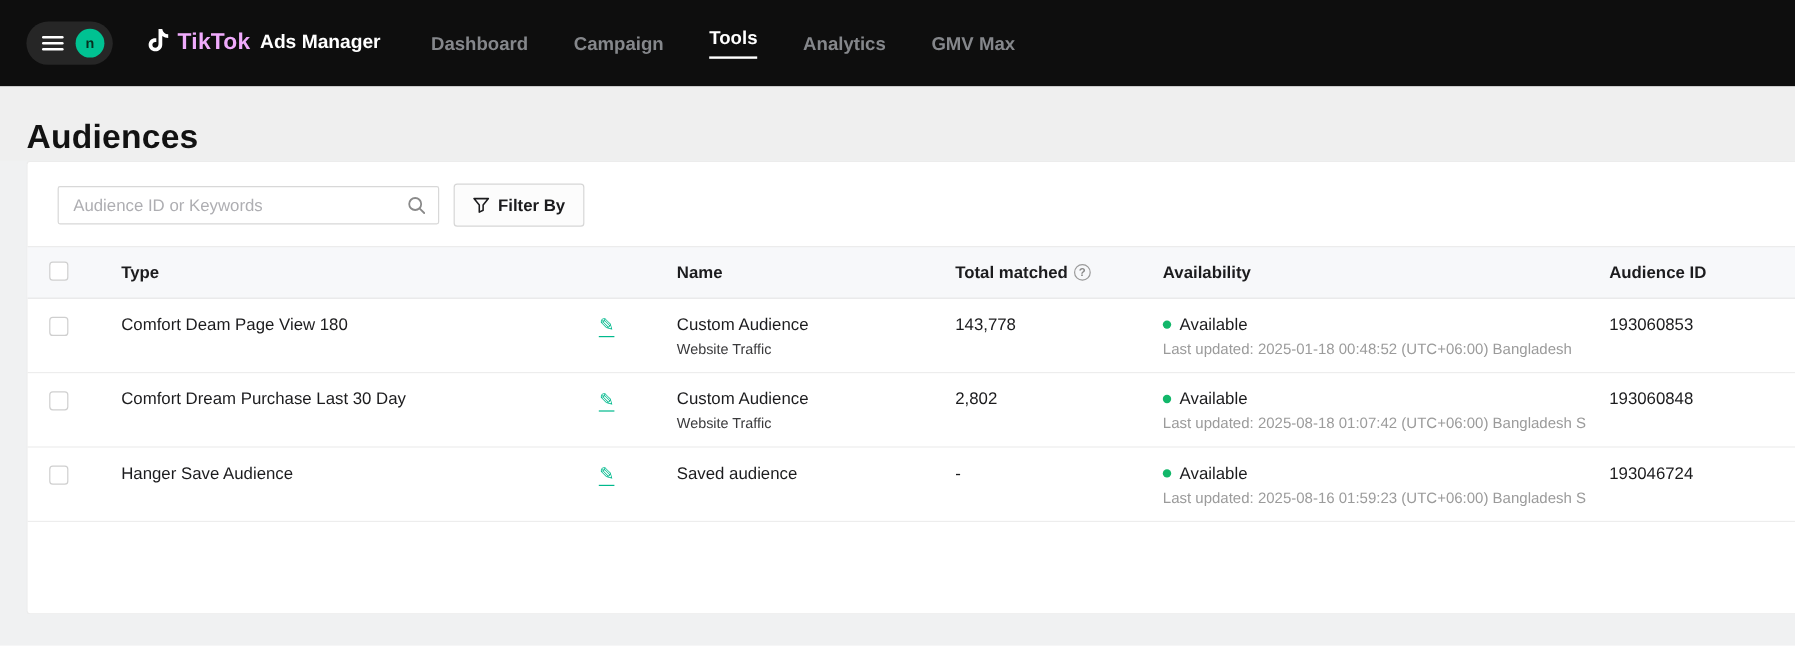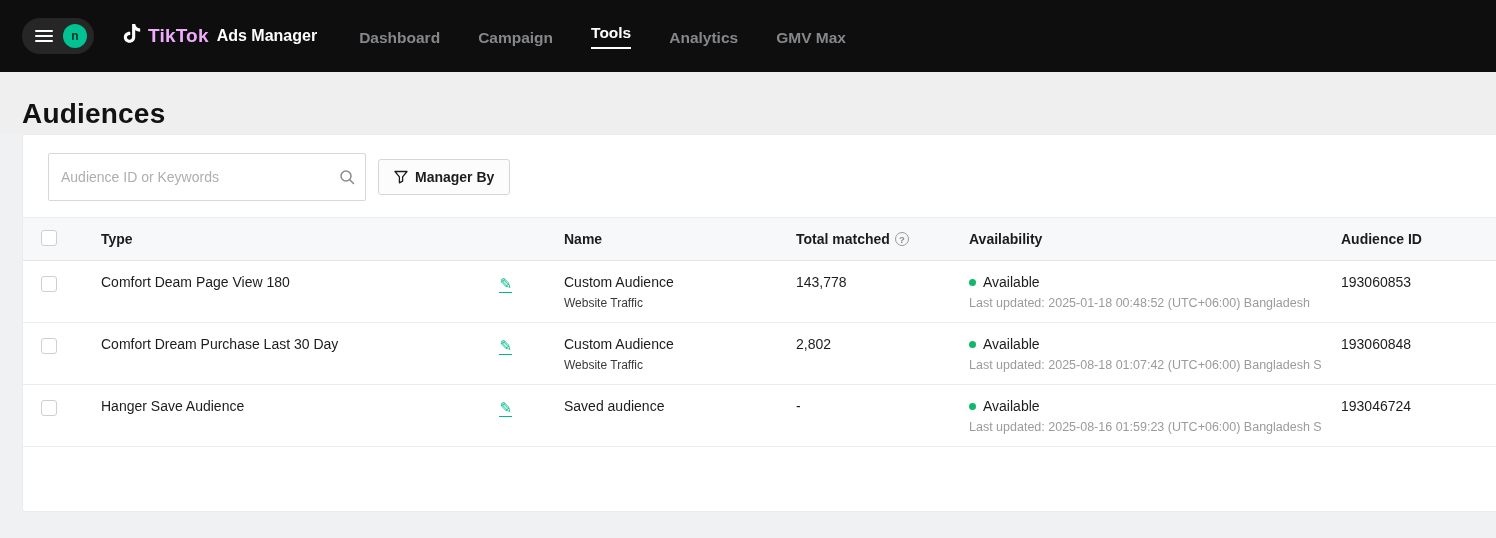--- a/index.html
+++ b/index.html
@@ -57,7 +57,7 @@
   
   .toolbar { display:flex; align-items:center; gap:12px; padding:18px 0 16px 25px; }
   .search-box {
-    width:318px; height:48px; border:1px solid #d8d8d8; border-radius:2px;
+    width:318px; height:32px; border:1px solid #d8d8d8; border-radius:2px;
     display:flex; align-items:center; background:#fff; padding:0 10px 0 12px;
   }
   .search-box input {

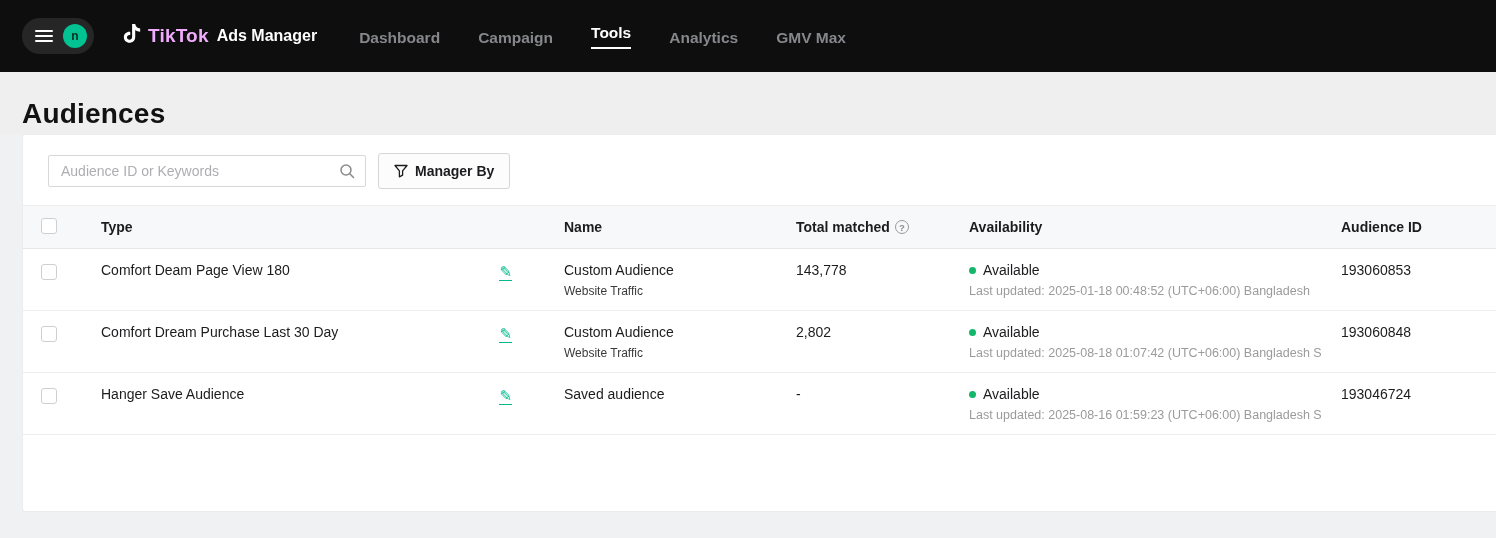--- a/index.html
+++ b/index.html
@@ -160,7 +160,7 @@
       <svg class="funnel-icon" viewBox="0 0 14 14">
         <path d="M1 1.5h12L8.6 6.8v4.4l-3.2 1.6V6.8L1 1.5z" fill="none" stroke="#1c1c1e" stroke-width="1.3" stroke-linejoin="round"></path>
       </svg>
-      <span>Manager By</span>
+      <span>Filter By</span>
     </button>
   </div>
 

